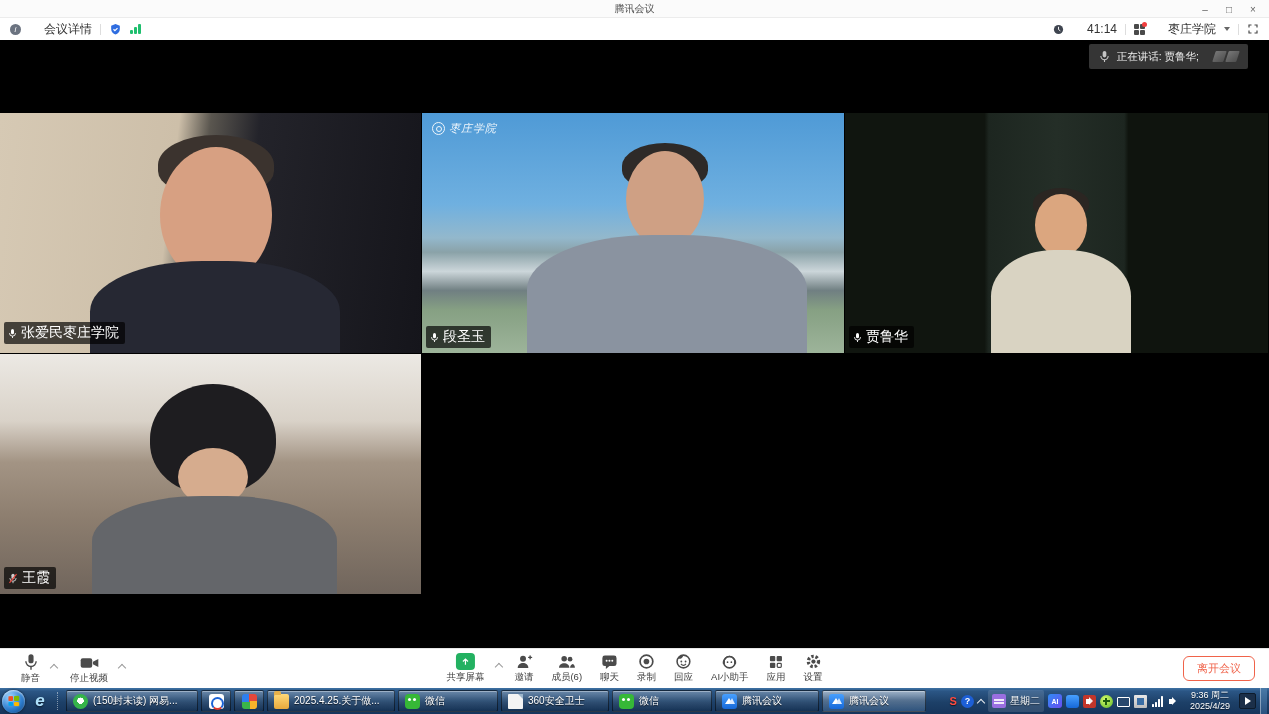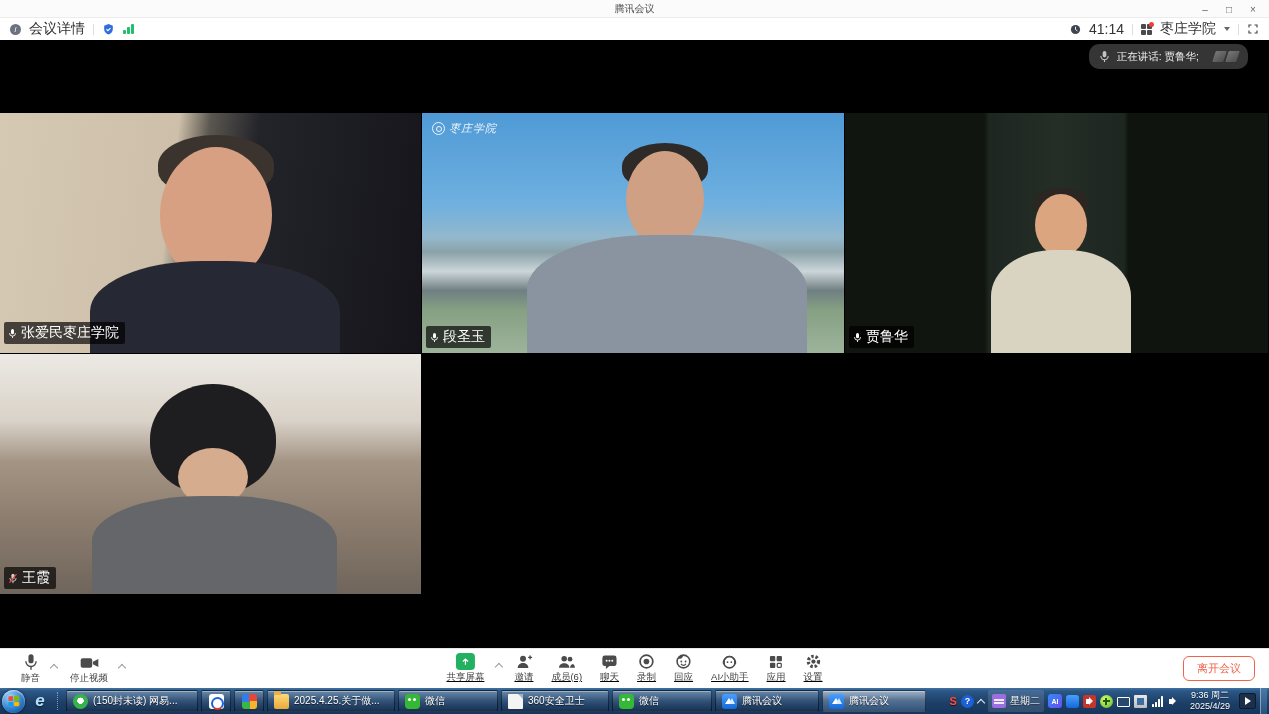--- a/index.html
+++ b/index.html
@@ -19,7 +19,7 @@
   .meetbar { height:22px; background:#fff; display:flex; align-items:center; padding:0 10px; }
   .mb-left, .mb-right { display:flex; align-items:center; gap:8px; }
   .mb-right { margin-left:auto; }
-  .mb-text { font-size:14px; color:#333; }
+  .mb-text { font-size:12px; color:#333;margin-left:15px; }
   .vdiv { width:1px; height:11px; background:#ddd; }
   .info-dot { width:11px; height:11px; border-radius:50%; background:#6b7380; color:#fff;
               font-size:8px; display:flex; align-items:center; justify-content:center; font-style:italic; }

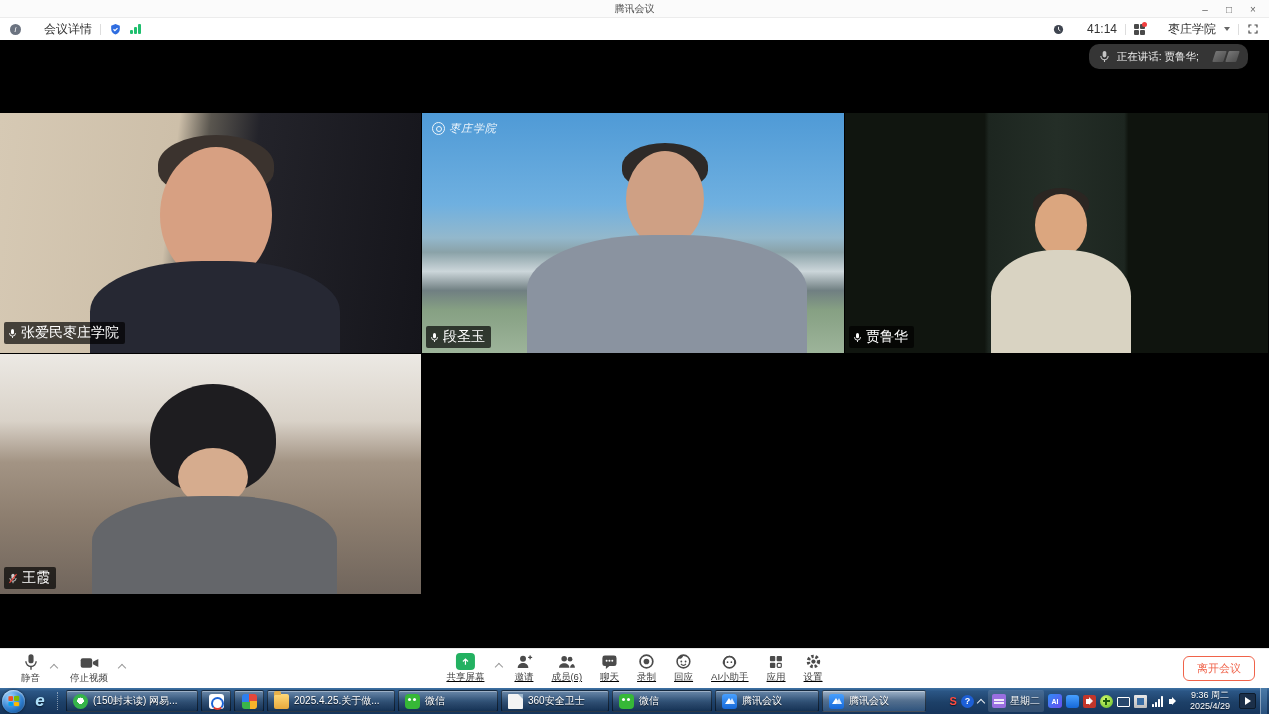--- a/index.html
+++ b/index.html
@@ -36,7 +36,7 @@
   
   .stage { position:relative; height:608px; background:#000; }
   .speak-pill { position:absolute; top:4px; right:21px; height:25px; display:flex; align-items:center;
-                gap:7px; padding:0 10px; background:rgba(56,56,56,.95); border-radius:10px; z-index:5; }
+                gap:7px; padding:0 10px; background:rgba(56,56,56,.95); border-radius:2px; z-index:5; }
   .speak-pill .txt { color:#eee; font-size:10.5px; }
   .wave { display:flex; gap:2px; margin-left:8px; }
   .wave i { width:11px; height:11px; background:linear-gradient(135deg,#9a9a9a,#5c5c5c);

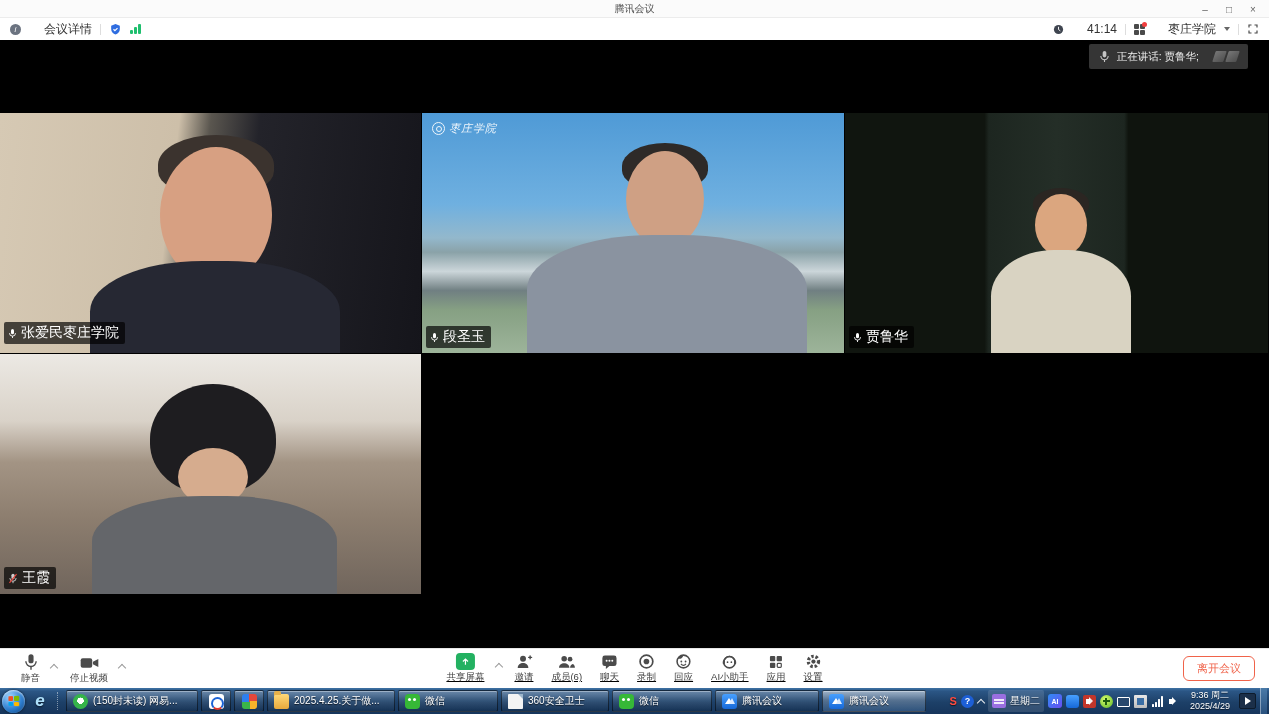--- a/index.html
+++ b/index.html
@@ -80,7 +80,7 @@
                 display:flex; align-items:center; }
   .cb-left { display:flex; align-items:flex-end; gap:4px; margin-left:14px; }
   .cb-center { position:absolute; left:50%; transform:translateX(-50%); display:flex;
-               align-items:flex-end; gap:4px;text-decoration:underline; }
+               align-items:flex-end; gap:4px; }
   .cb-btn { display:flex; flex-direction:column; align-items:center; gap:1px; padding:0 7px;
             cursor:default; }
   .cb-btn .lbl { font-size:9.5px; color:#3d3d3d; white-space:nowrap; }

